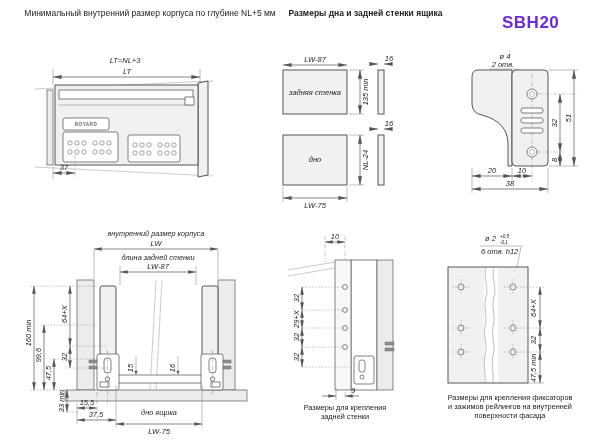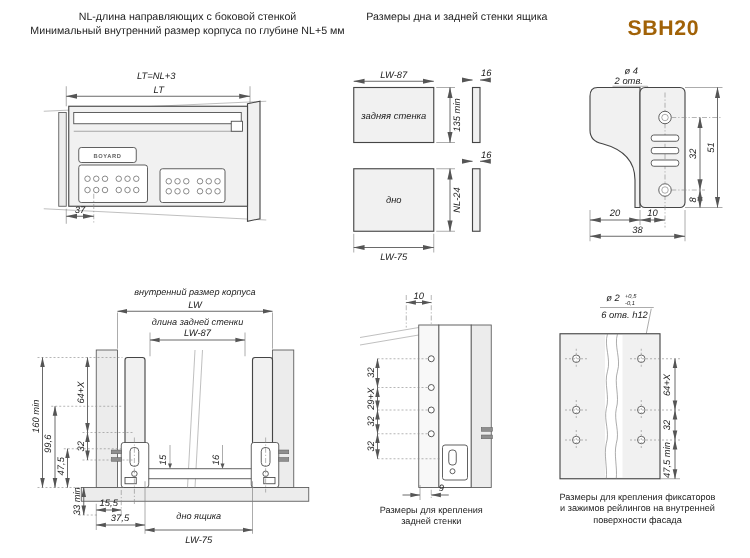--- a/index.html
+++ b/index.html
@@ -30,7 +30,6 @@
 <div class="page">
 
   <div class="note" style="left:15px;top:8px;width:270px;">
-    <div>NL-длина направляющих с боковой стенкой</div>
     <div>Минимальный внутренний размер корпуса по глубине NL+5 мм</div>
   </div>
   <div class="note" style="left:278px;top:8px;width:175px;">

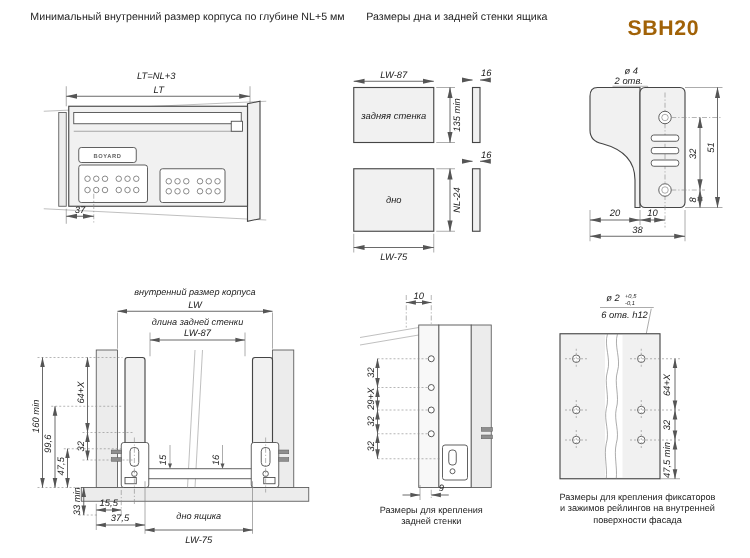--- a/index.html
+++ b/index.html
@@ -32,7 +32,7 @@
   <div class="note" style="left:15px;top:8px;width:270px;">
     <div>Минимальный внутренний размер корпуса по глубине NL+5 мм</div>
   </div>
-  <div class="note" style="left:278px;top:8px;width:175px;">
+  <div class="note" style="left:278px;top:8px;width:175px;font-weight:bold;">
     <div>Размеры дна и задней стенки ящика</div>
   </div>
   <div class="code" style="left:502px;top:13px;">SBH20</div>

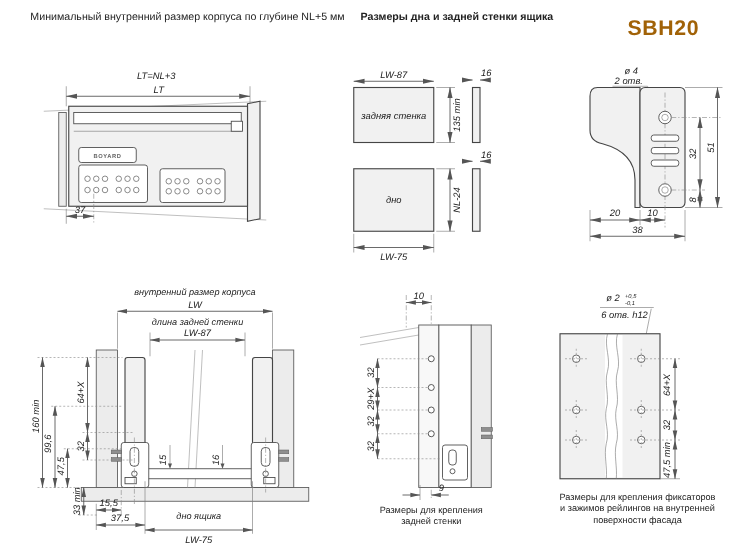--- a/index.html
+++ b/index.html
@@ -6,7 +6,7 @@
   .page{position:relative;width:600px;height:446px;background:#fff;
         font-family:"Liberation Sans",sans-serif;overflow:hidden;}
   .note{position:absolute;text-align:center;font-size:8.5px;line-height:1.3;color:#222;}
-  .code{position:absolute;font-size:17px;font-weight:bold;color:#a16207;letter-spacing:0.5px;}
+  .code{position:absolute;font-size:17px;font-weight:bold;color:#6d28d9;letter-spacing:0.5px;}
   svg{position:absolute;overflow:visible;}
   svg text{font-family:"Liberation Sans",sans-serif;fill:#1c1c1c;}
   .d{font-size:7.5px;font-style:italic;text-anchor:middle;}

